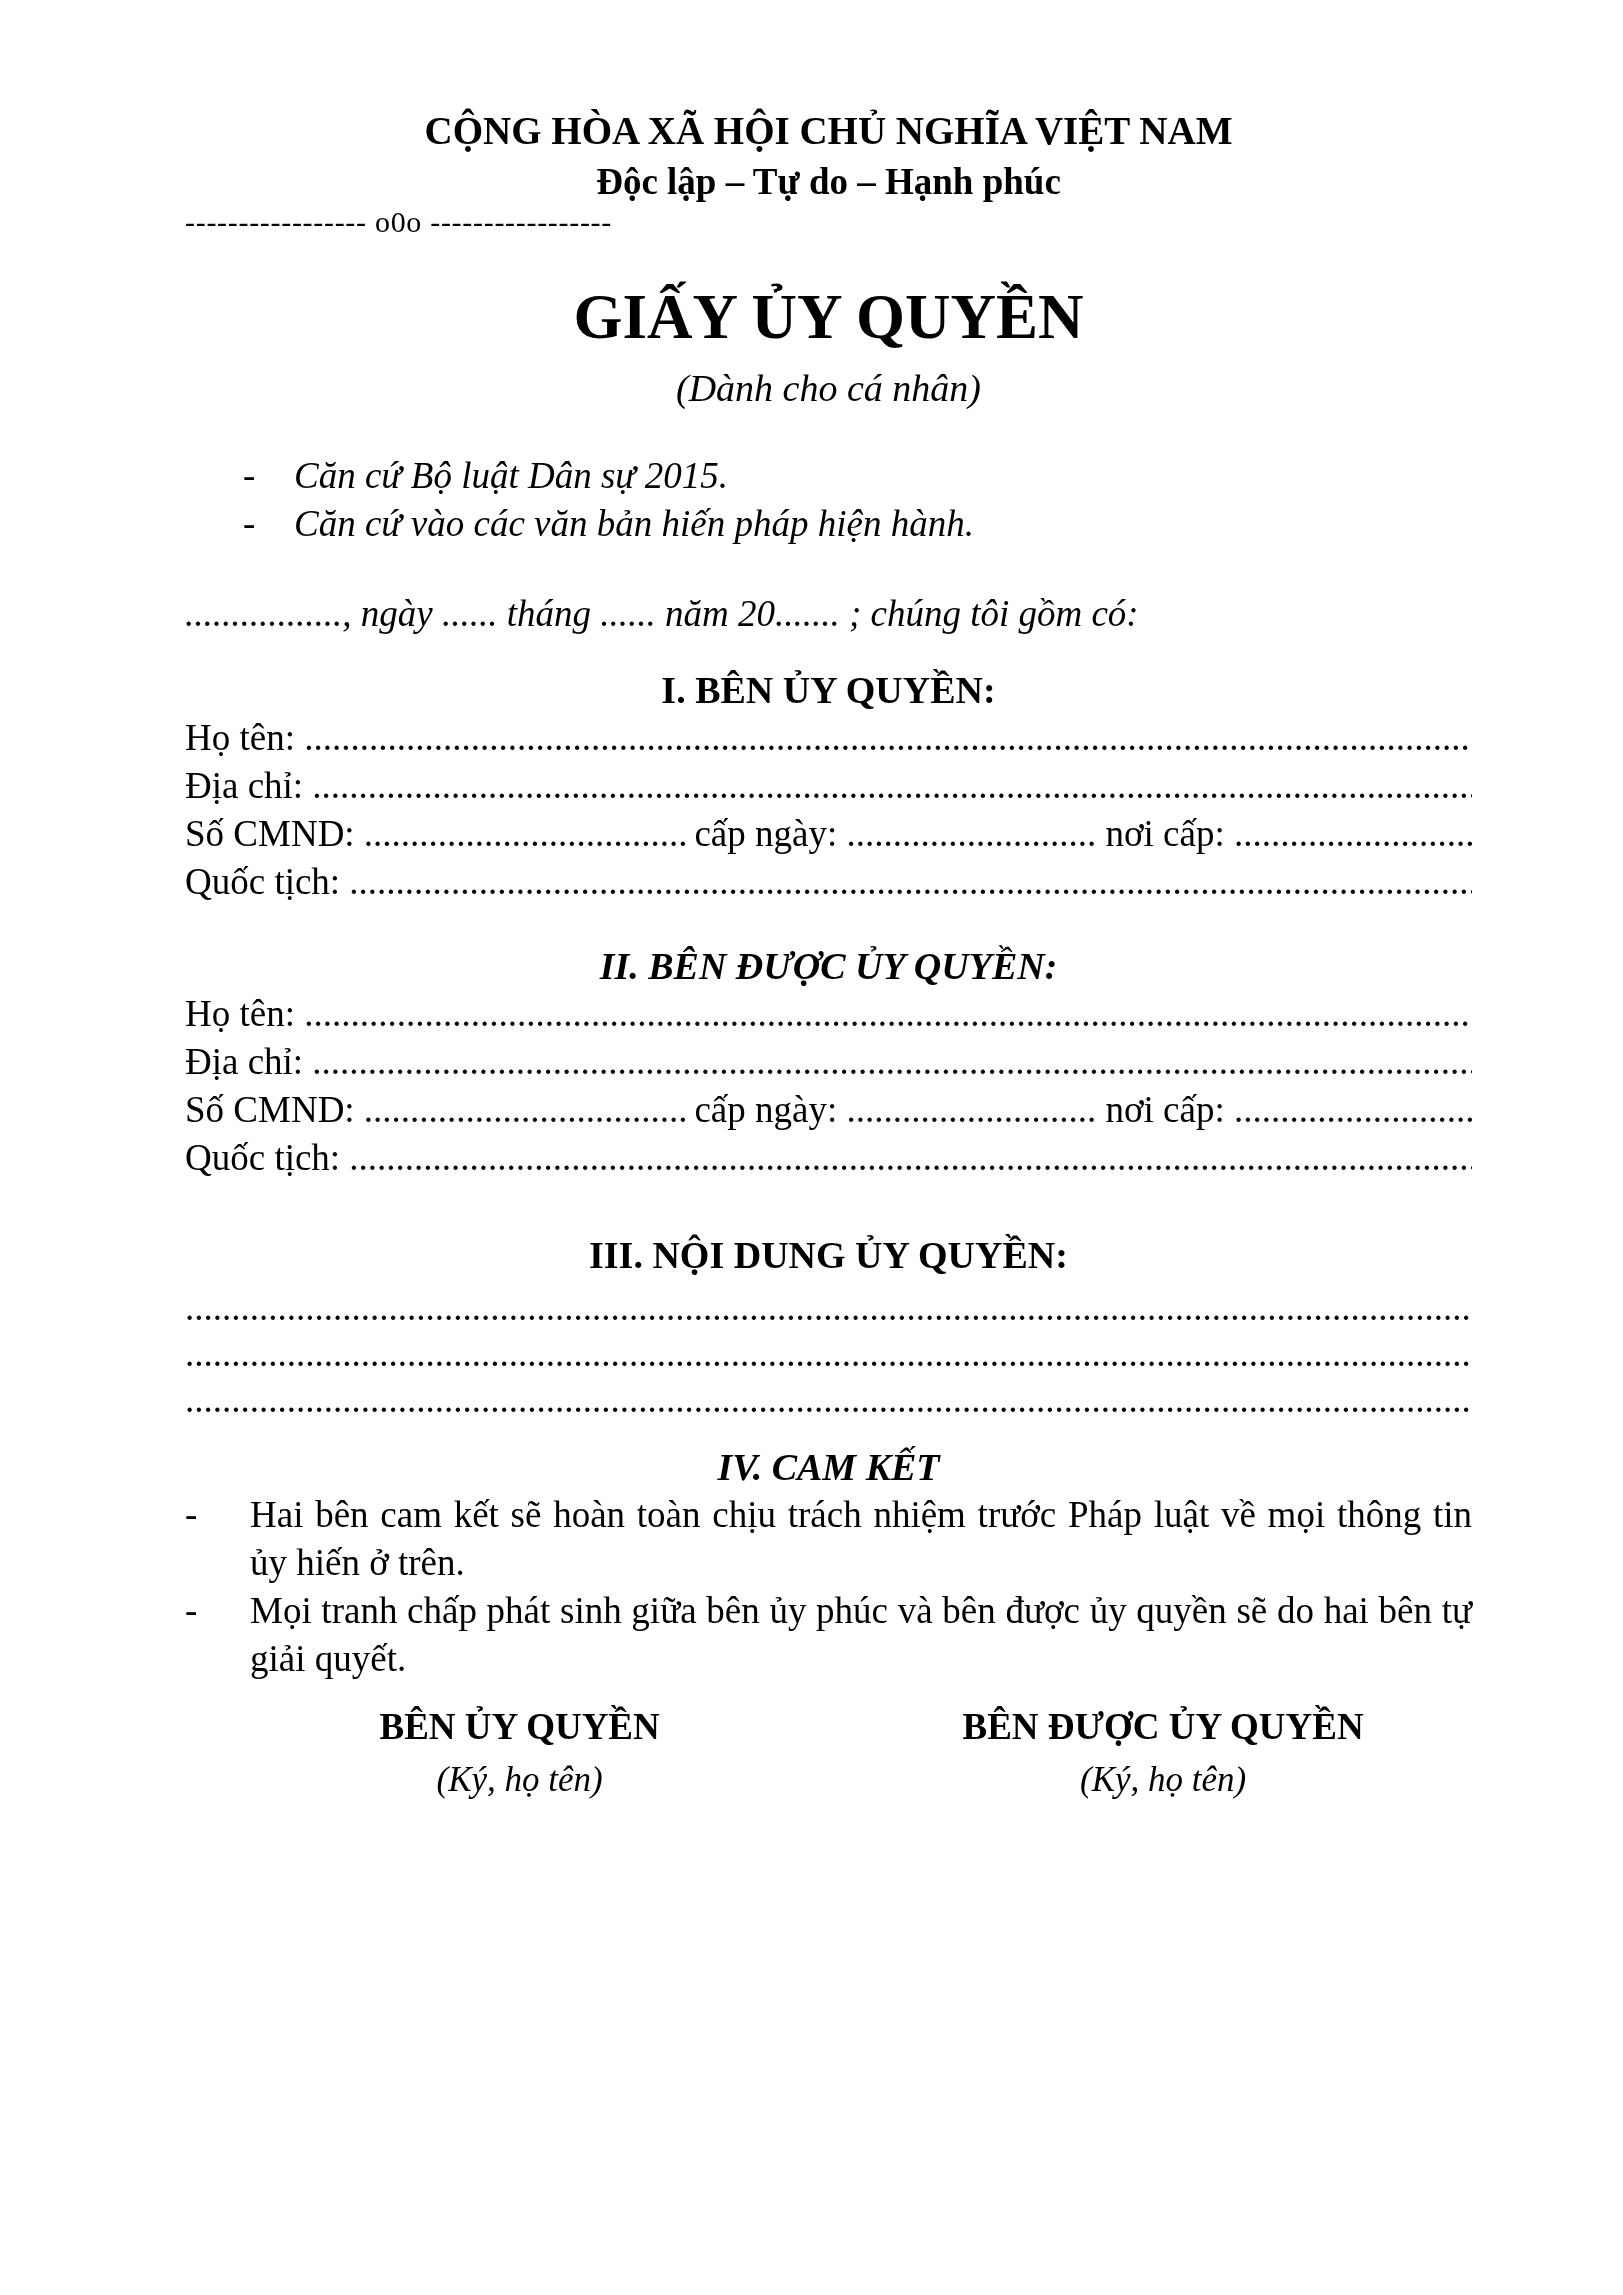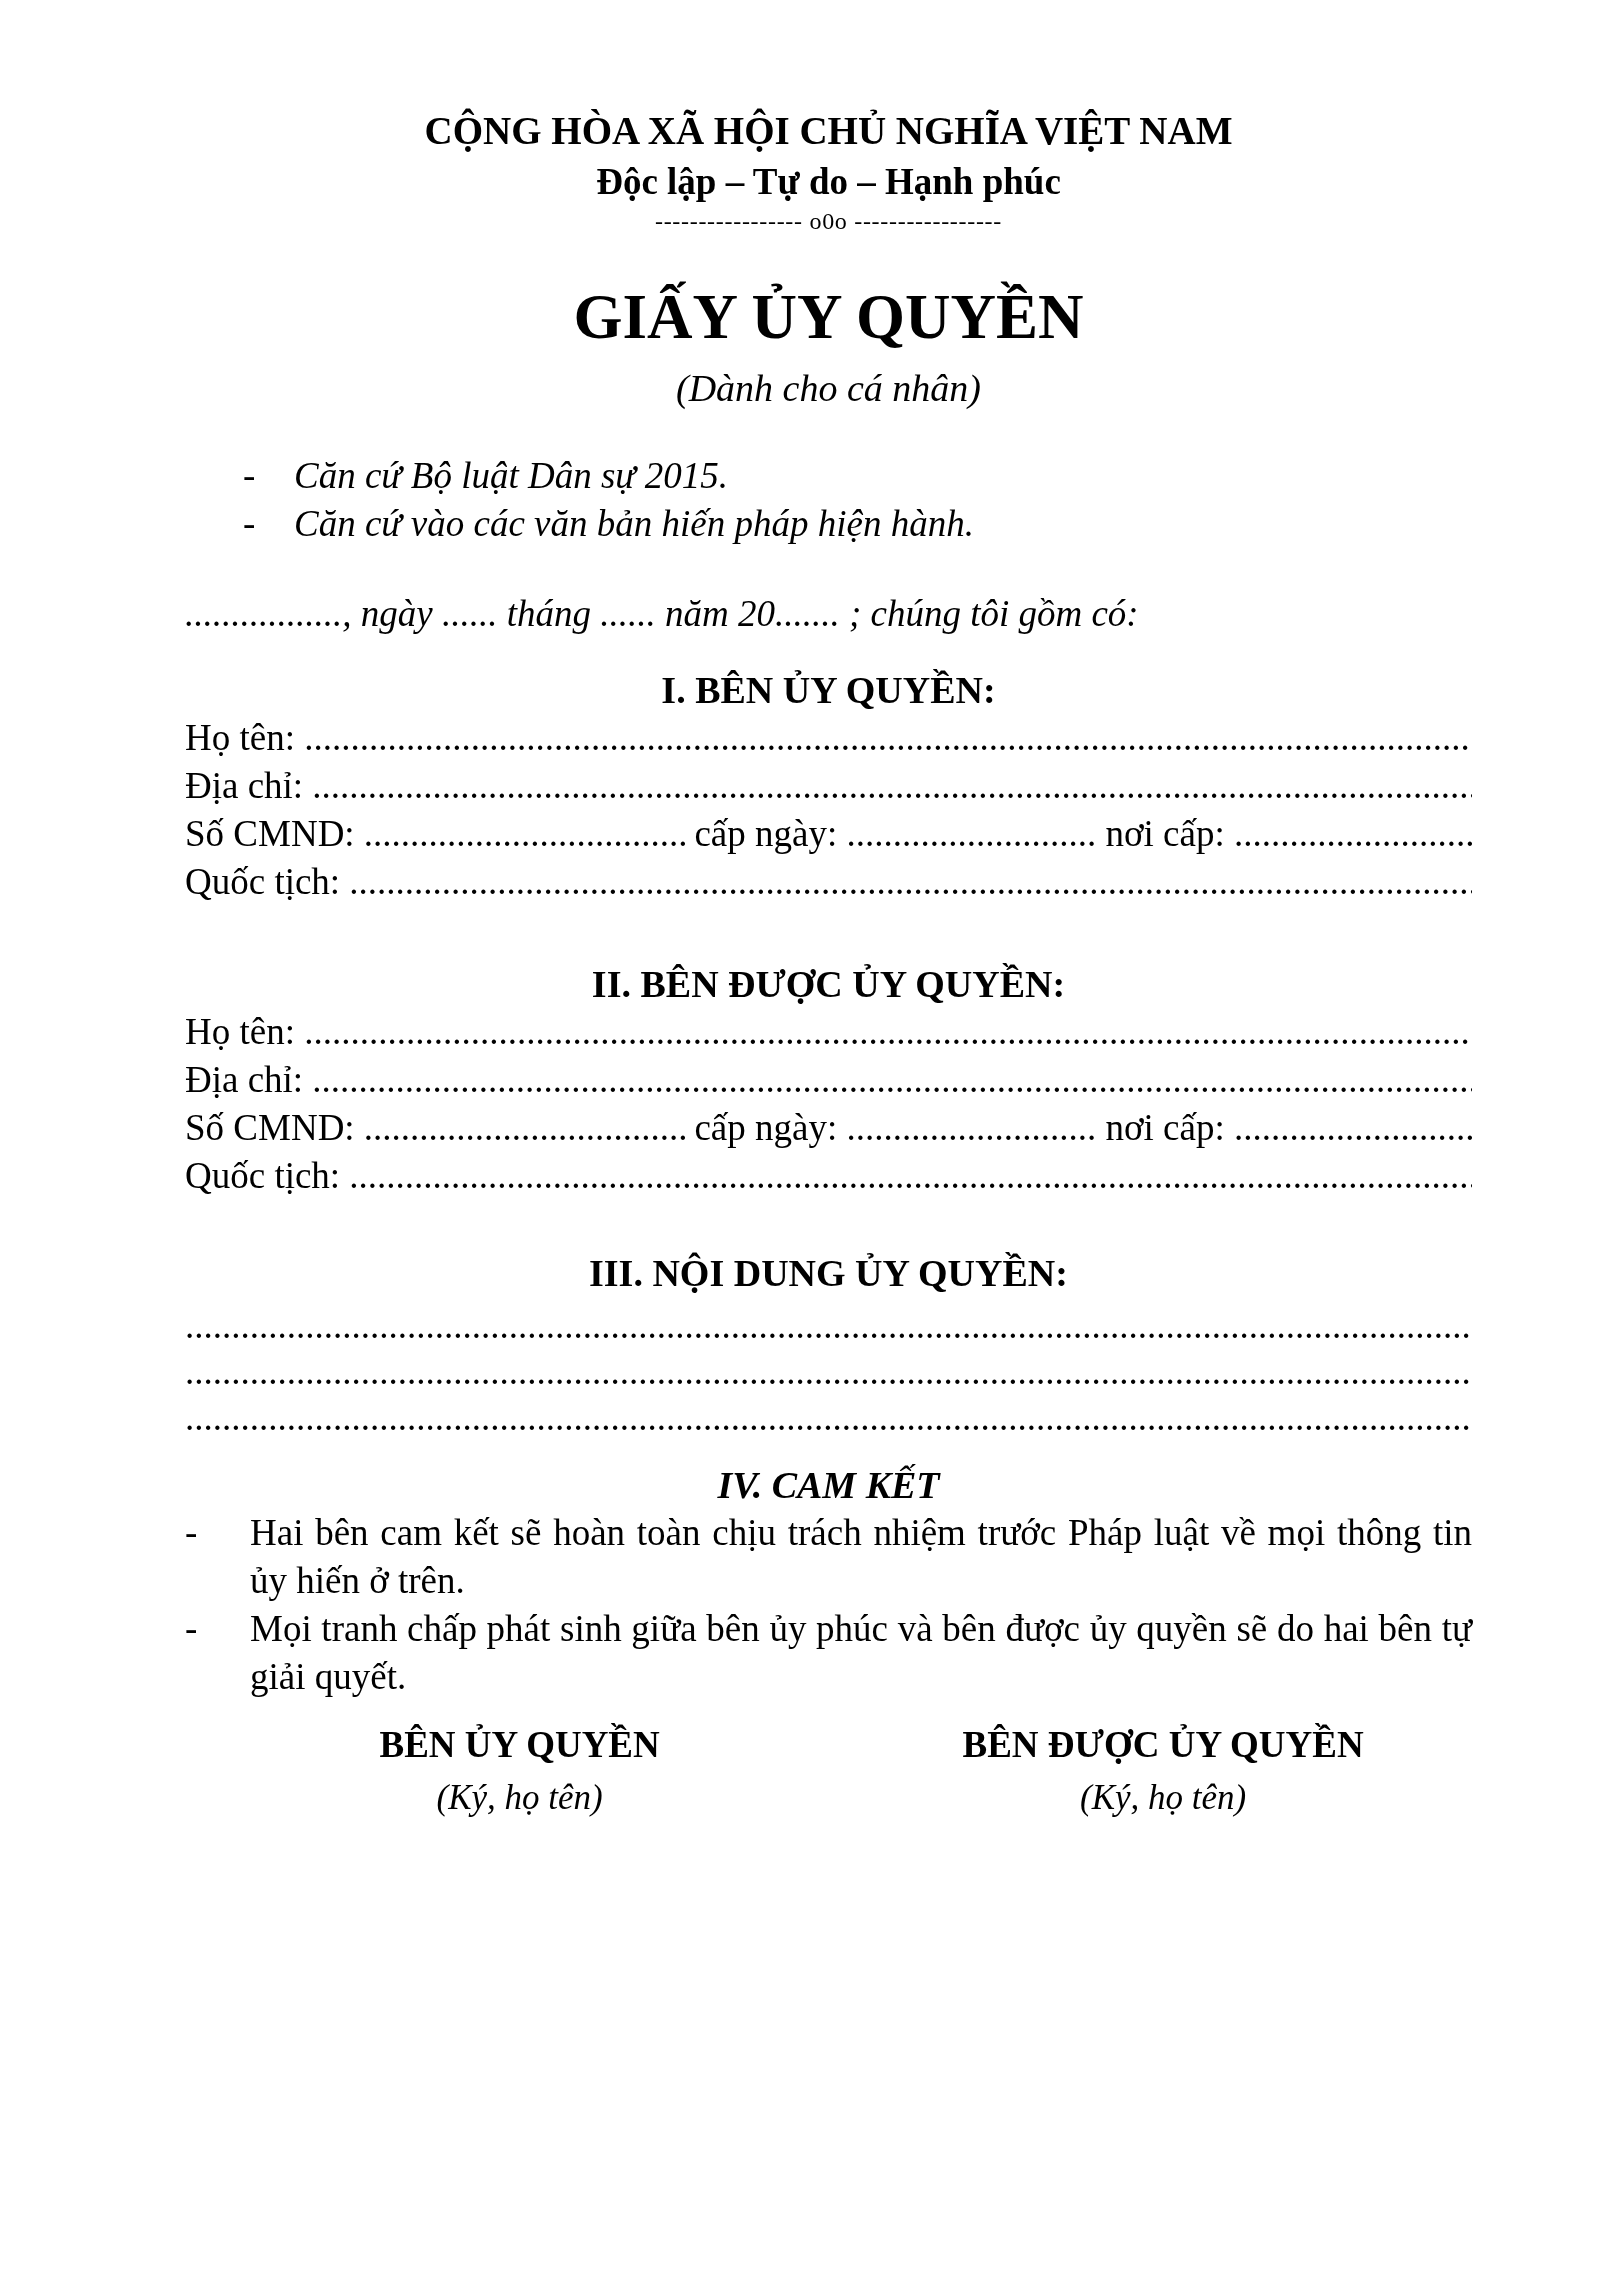--- a/index.html
+++ b/index.html
@@ -15,7 +15,7 @@
   }
   .nat-title   { text-align: center; font-weight: bold; font-size: 39px; line-height: 46px; }
   .motto       { text-align: center; font-weight: bold; font-size: 37px; line-height: 42px; margin-top: 6.5px; }
-  .separator   { text-align: center; font-size: 24px; line-height: 33px; margin-top: 2.6px; letter-spacing: 0.7px; }
+  .separator   { font-size: 30px; line-height: 33px; margin-top: 2.6px; letter-spacing: 0.7px; }
   .title       { text-align: center; font-weight: bold; font-size: 63px; line-height: 72px; margin-top: 43px; }
   .subtitle    { text-align: center; font-style: italic; font-size: 38px; line-height: 43px; margin-top: 14.4px; }
 

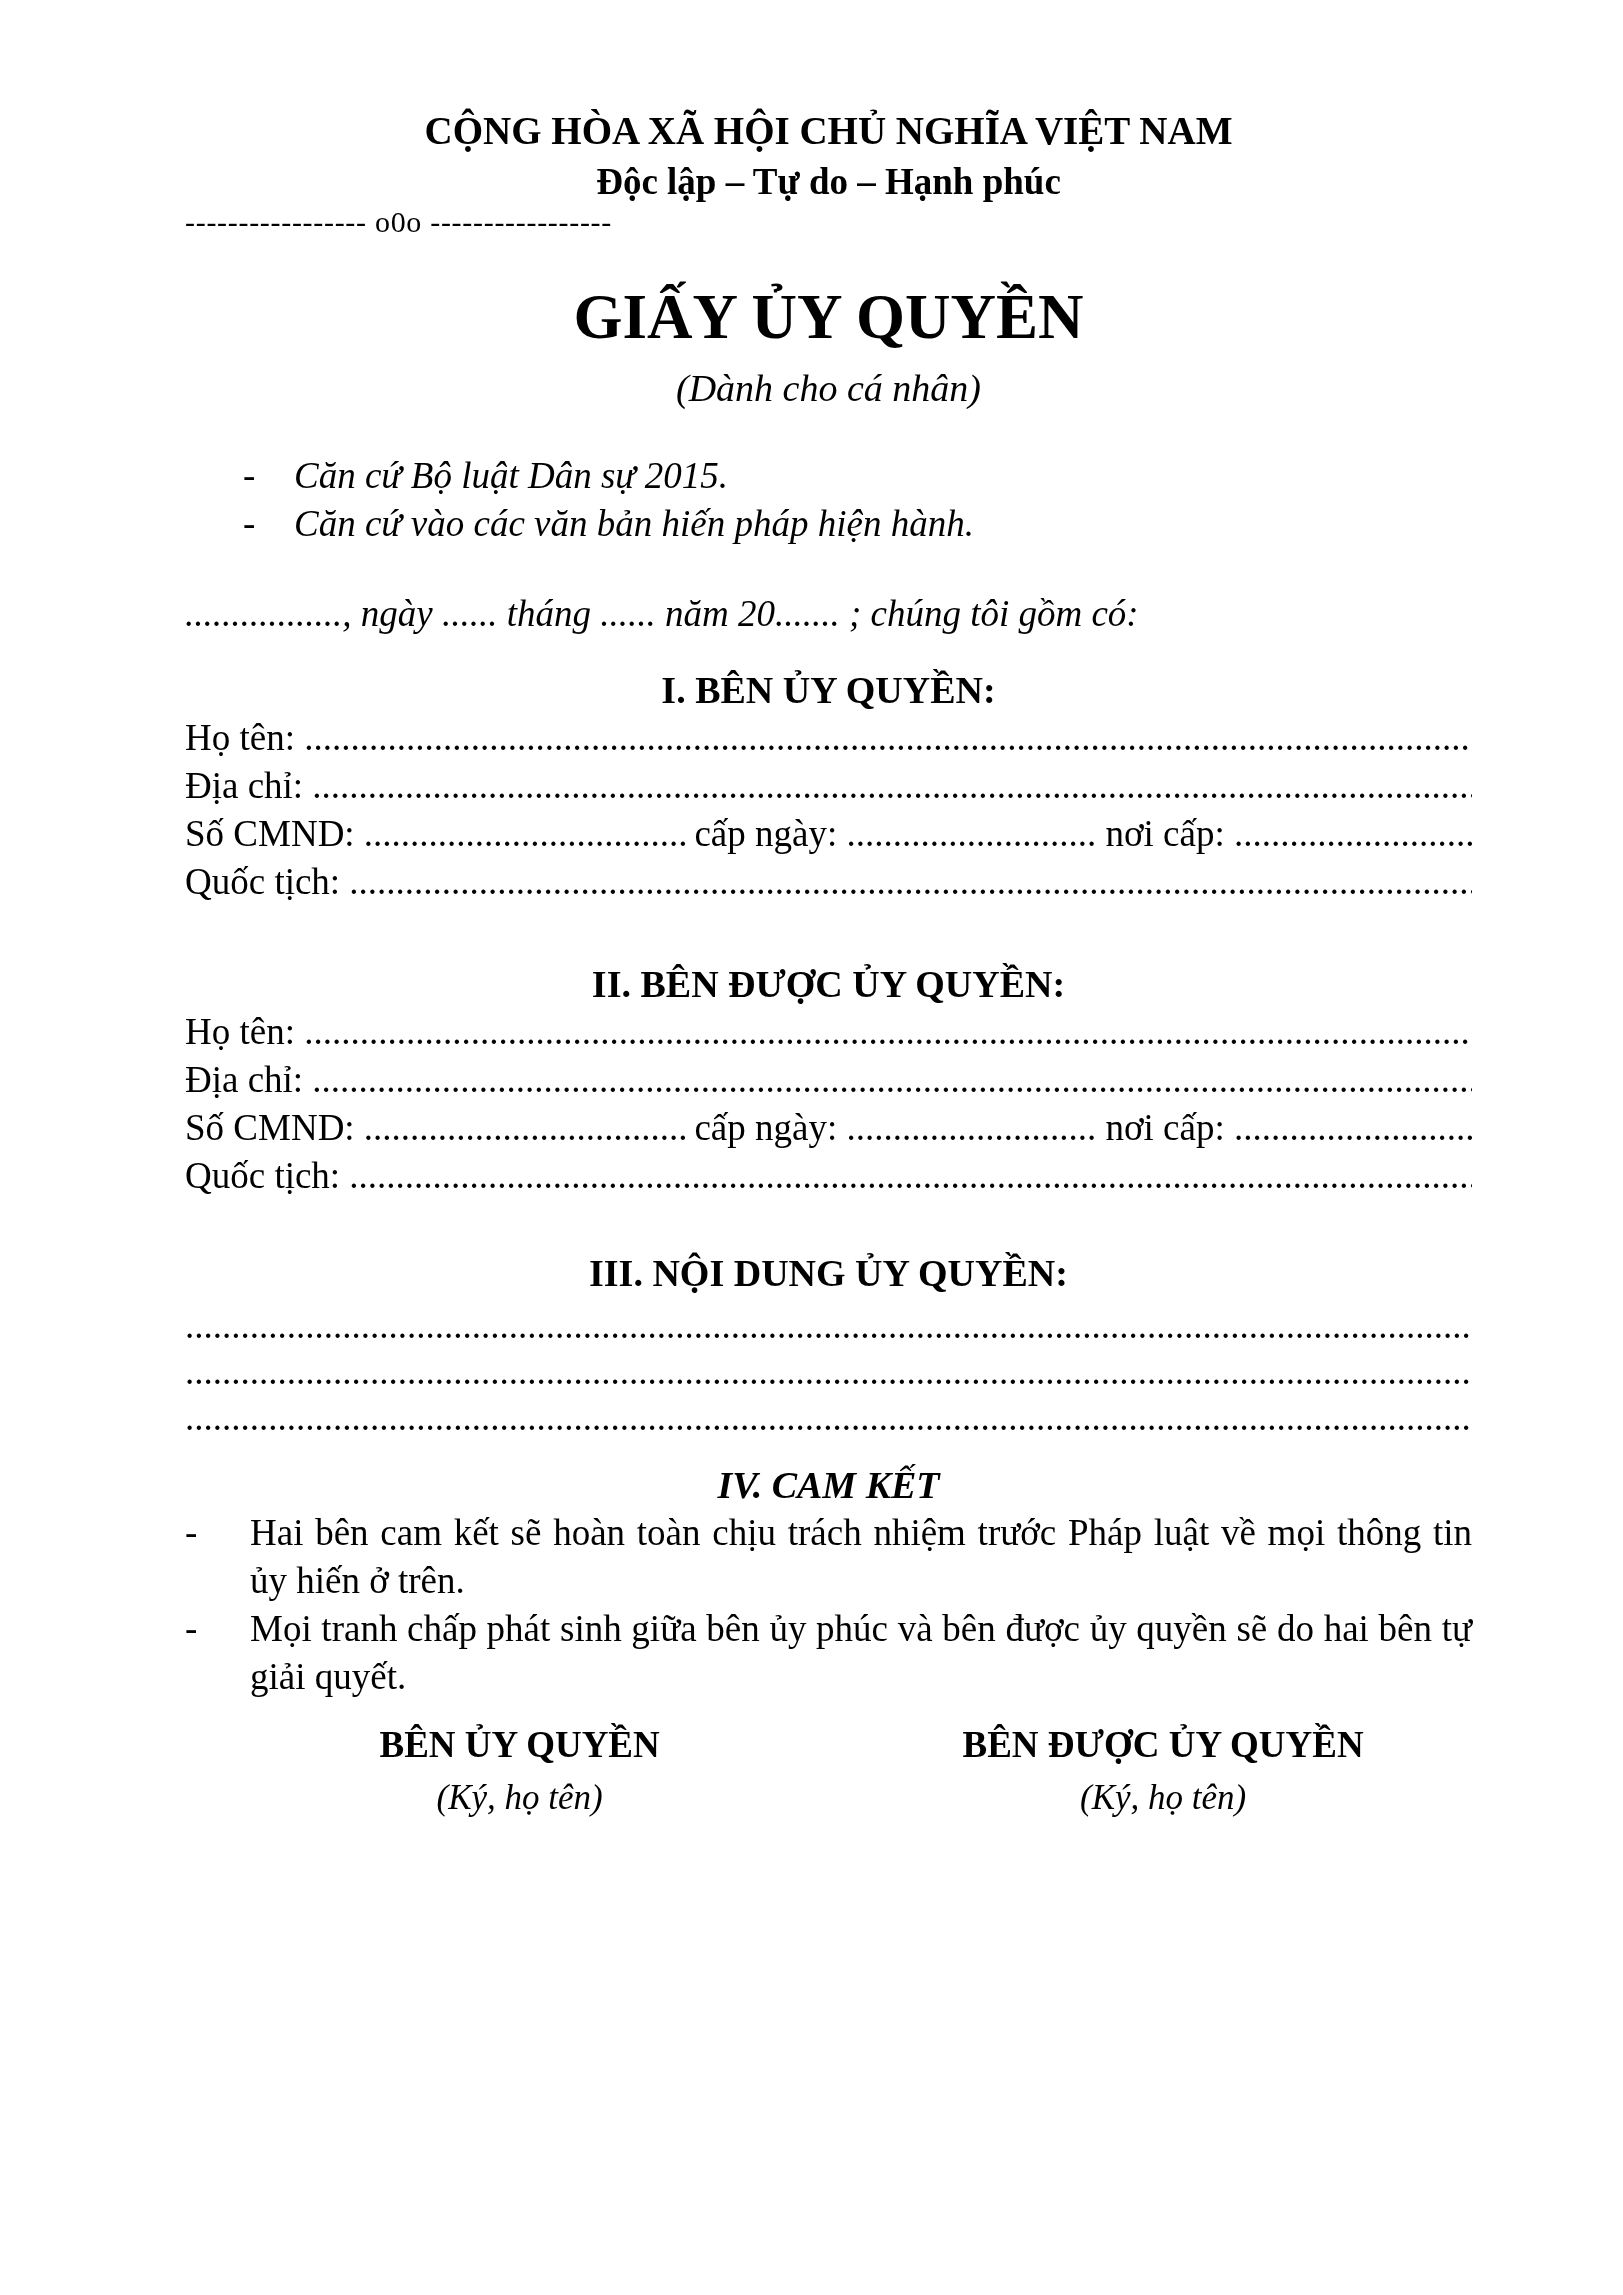--- a/index.html
+++ b/index.html
@@ -26,7 +26,7 @@
 
   .section-heading { font-weight: bold; font-size: 38px; line-height: 48px; text-align: center; }
   .mt-sec1 { margin-top: 27.5px; }
-  .mt-sec2 { margin-top: 54px; }
+  .mt-sec2 { margin-top: 36px; font-style: italic; }
   .mt-sec3 { margin-top: 49px; }
   .mt-sec4 { margin-top: 19.6px; font-style: italic; }
 

